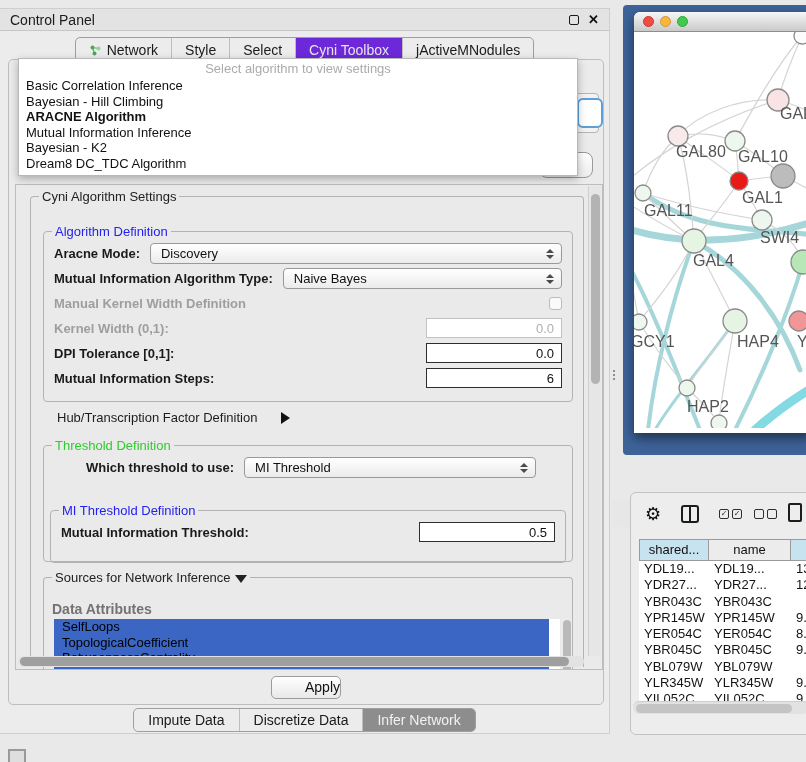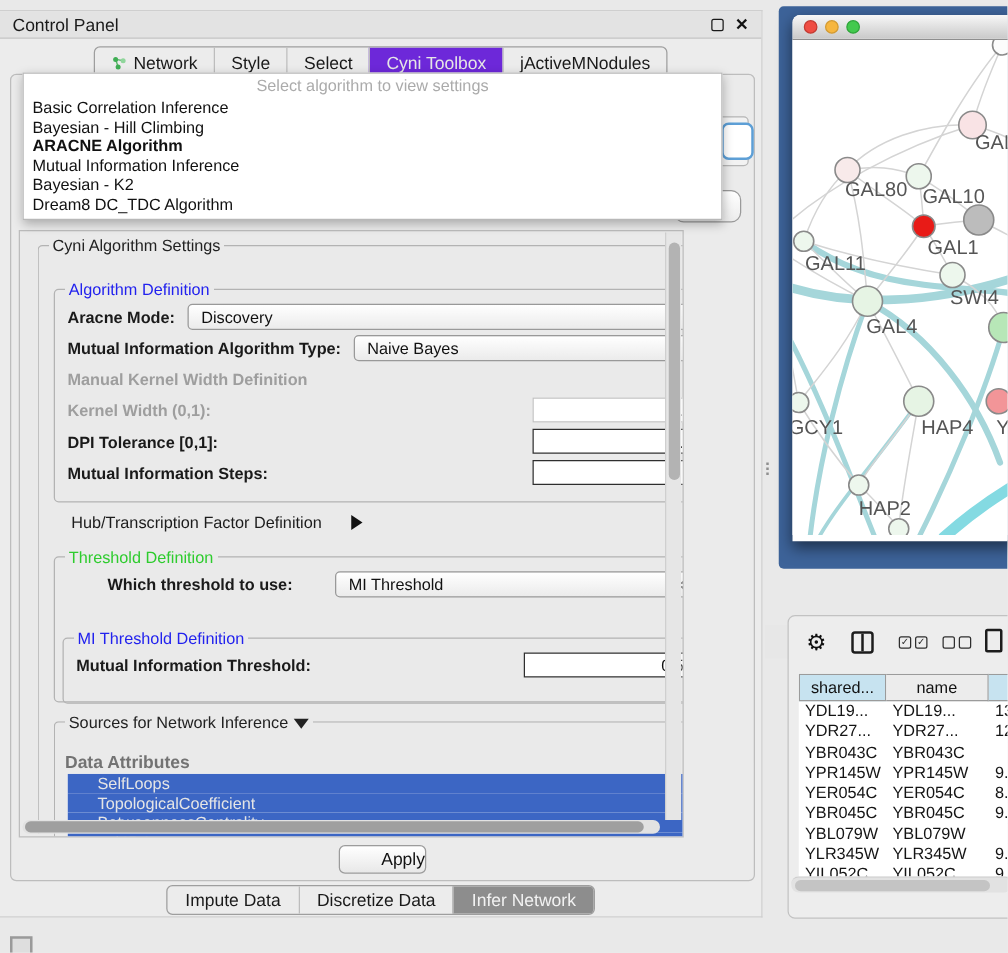--- a/index.html
+++ b/index.html
@@ -27,7 +27,7 @@
   .frag-btn { position:absolute; left:5px; top:4px; width:26px; height:30px; border:2px solid #5d9fd6; border-radius:6px; background:#fff; }
   .frag-combo { position:absolute; left:530px; top:92px; width:54px; height:26px; border:1px solid #9a9a9a; border-radius:8px; background:linear-gradient(#fff,#ececec); }
 
-  .scrollpane { position:absolute; left:6px; top:124px; width:532px; height:486px; border:1px solid #bdbdbd; background:#eaeaea; overflow:hidden; }
+  .scrollpane { position:absolute; left:6px; top:124px; width:588px; height:486px; border:1px solid #bdbdbd; background:#eaeaea; overflow:hidden; }
 
   fieldset { position:absolute; border:1px solid #b3b3b3; border-radius:4px; background:transparent; }
   legend { font-size:13px; margin-left:8px; padding:0 3px; color:#222; }

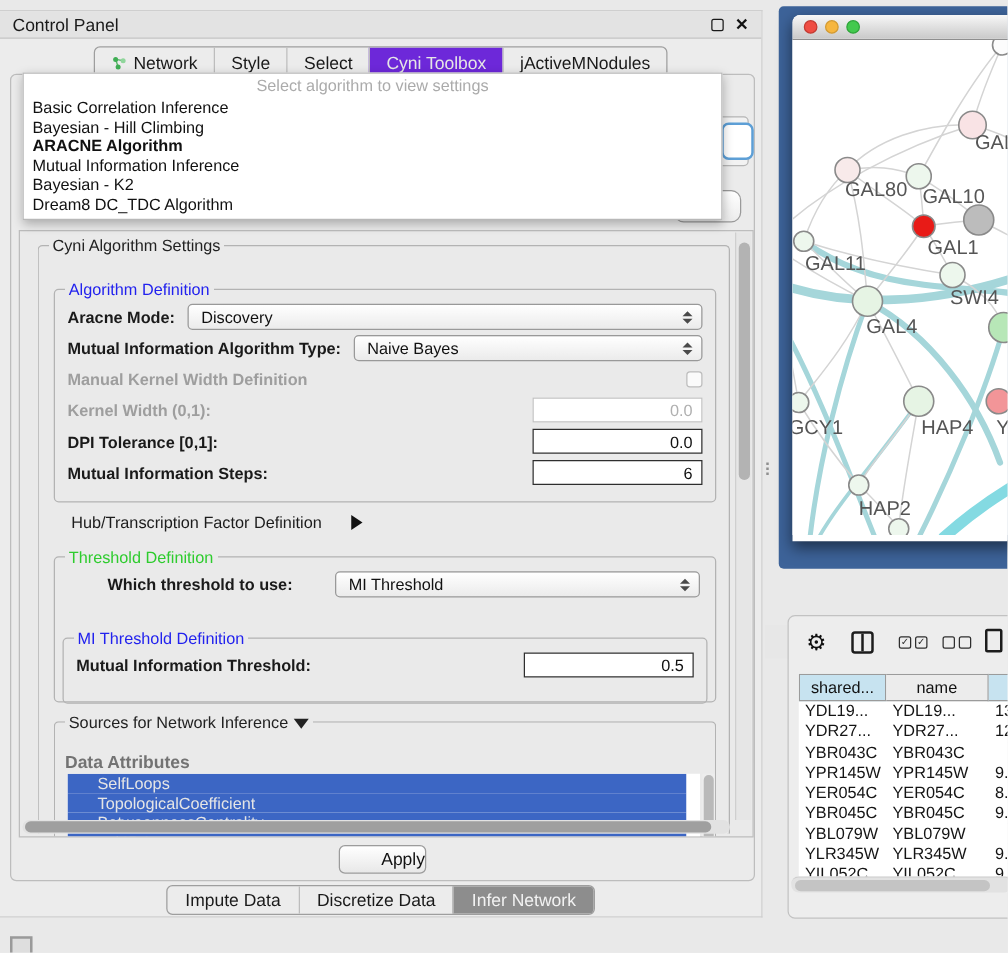--- a/index.html
+++ b/index.html
@@ -213,7 +213,7 @@
 
           <fieldset class="fs-thresh">
             <legend class="green">Threshold Definition</legend>
-            <div class="frow" style="margin-left:42px;gap:24px;">
+            <div class="frow" style="margin-left:42px;">
               <span class="lbl">Which threshold to use:</span>
               <div class="combo" style="max-width:292px;">
                 <span>MI Threshold</span>

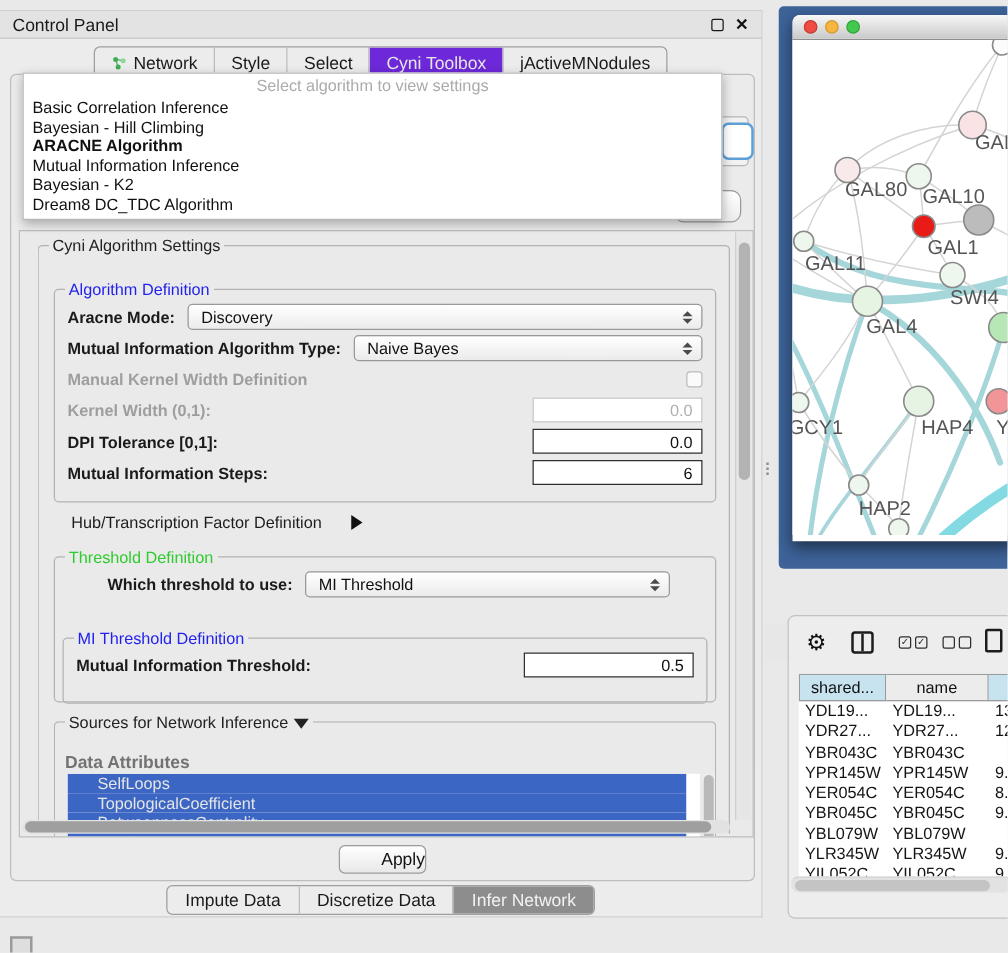--- a/index.html
+++ b/index.html
@@ -57,7 +57,7 @@
 
   .attr-title { position:absolute; left:8px; top:16px; font-size:14px; font-weight:bold; color:#737373;text-align:center; }
   .attr-list { position:absolute; left:10px; top:34px; right:12px; height:64px; background:#fff; overflow:hidden; }
-  .attr-item { height:15.5px; line-height:15.5px; padding-left:24px; font-size:13px; background:#3c66c4; color:#e5e5e5; margin-right:11px; white-space:nowrap; }
+  .attr-item { height:15.5px; line-height:15.5px; padding-left:8px; font-size:13px; background:#3c66c4; color:#000000; margin-right:11px; white-space:nowrap; }
   .list-scroll { position:absolute; right:0; top:0; bottom:0; width:10px; background:#ededed; }
   .list-thumb { position:absolute; left:1px; top:1px; width:8px; height:92%; background:#b9b9b9; border-radius:5px; }
 

